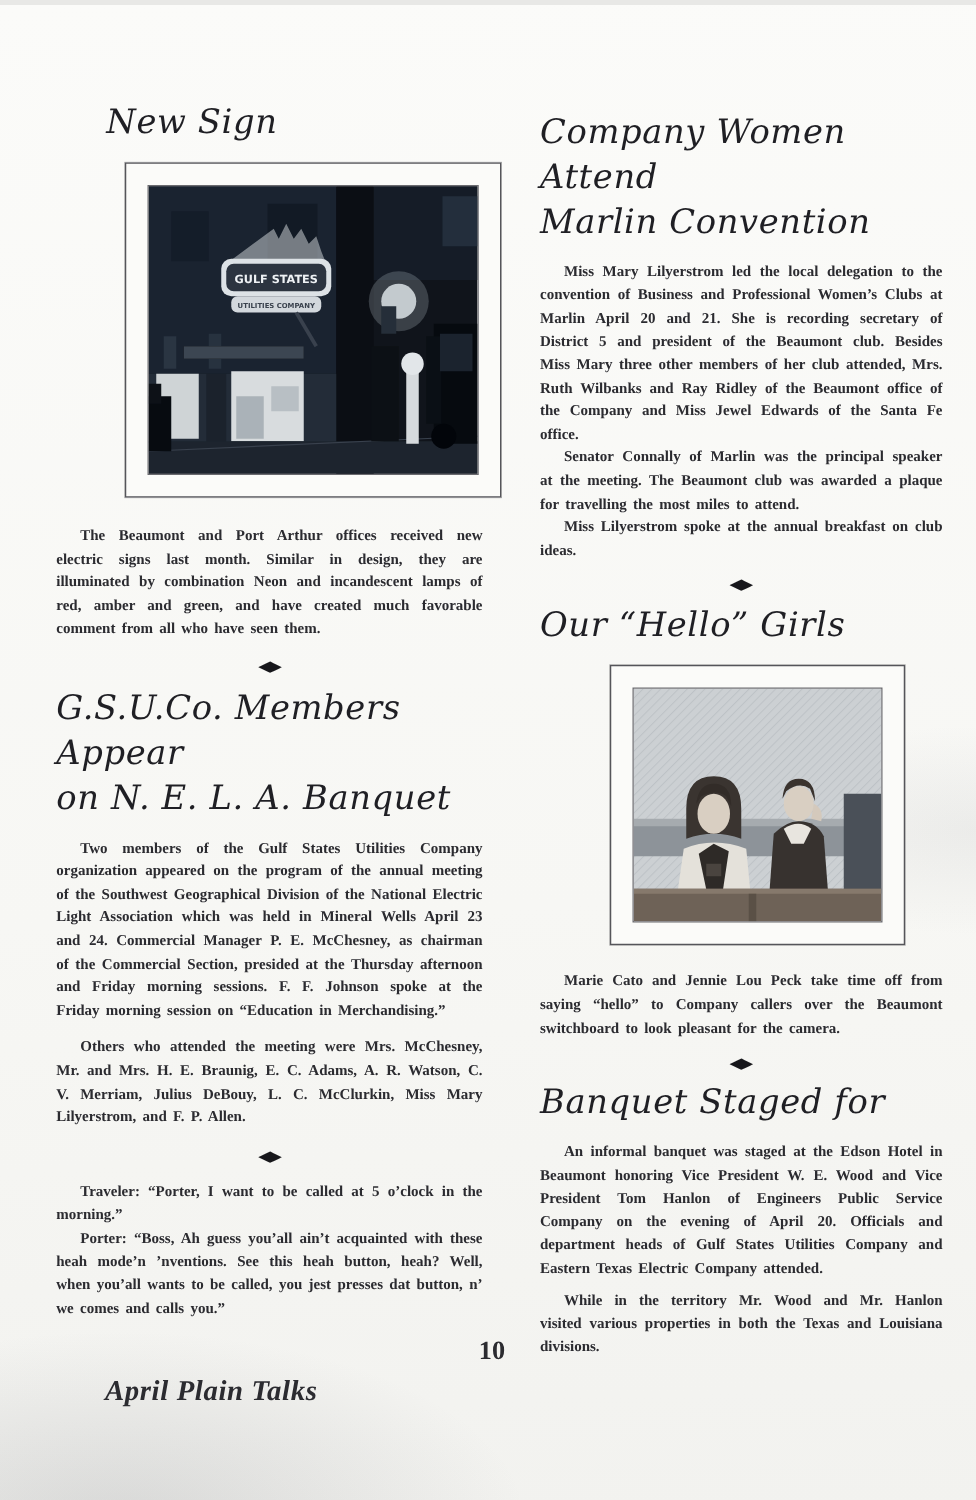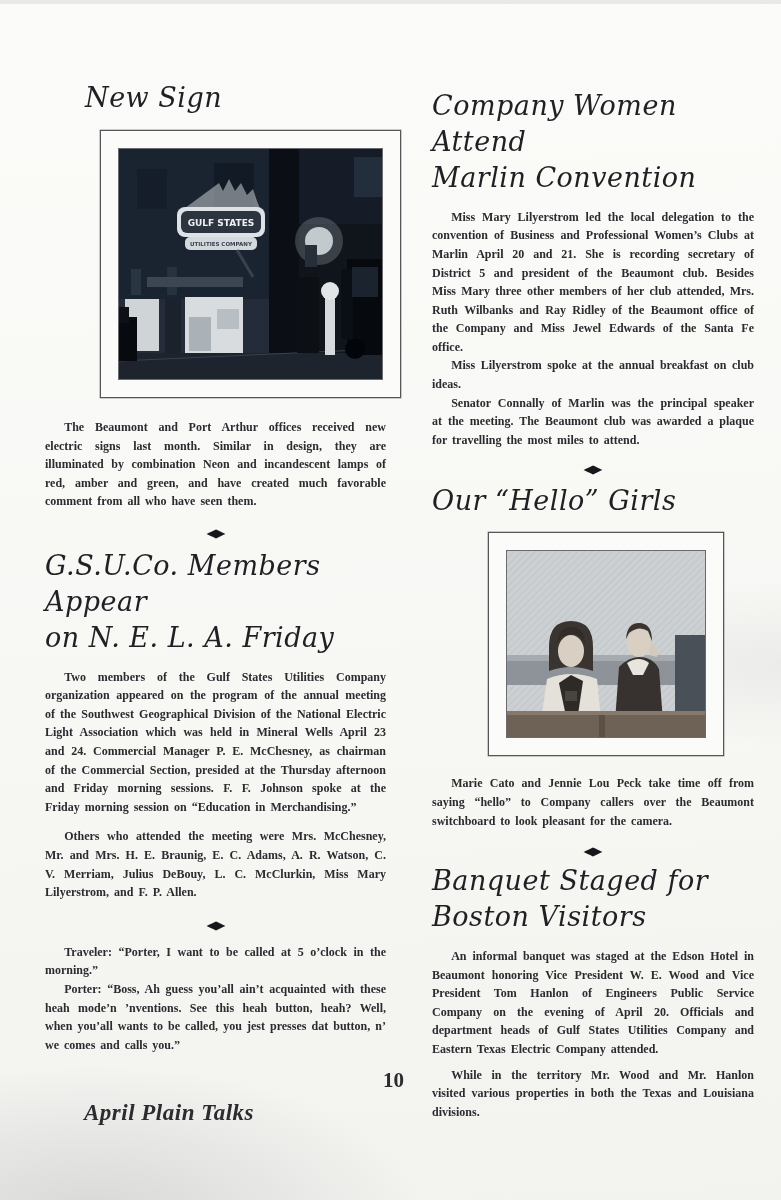--- a/index.html
+++ b/index.html
@@ -151,8 +151,8 @@
 
     <div class="body-text">
       <p>Miss Mary Lilyerstrom led the local delegation to the convention of Business and Professional Women’s Clubs at Marlin April 20 and 21. She is recording secretary of District 5 and president of the Beaumont club. Besides Miss Mary three other members of her club attended, Mrs. Ruth Wilbanks and Ray Ridley of the Beaumont office of the Company and Miss Jewel Edwards of the Santa Fe office.</p>
+      <p>Senator Connally of Marlin was the principal speaker at the meeting. The Beaumont club was awarded a plaque for travelling the most miles to attend.</p>
       <p>Miss Lilyerstrom spoke at the annual breakfast on club ideas.</p>
-      <p>Senator Connally of Marlin was the principal speaker at the meeting. The Beaumont club was awarded a plaque for travelling the most miles to attend.</p>
     </div>
 
     <div class="sep" style="margin-top:10px; margin-bottom:6px;">

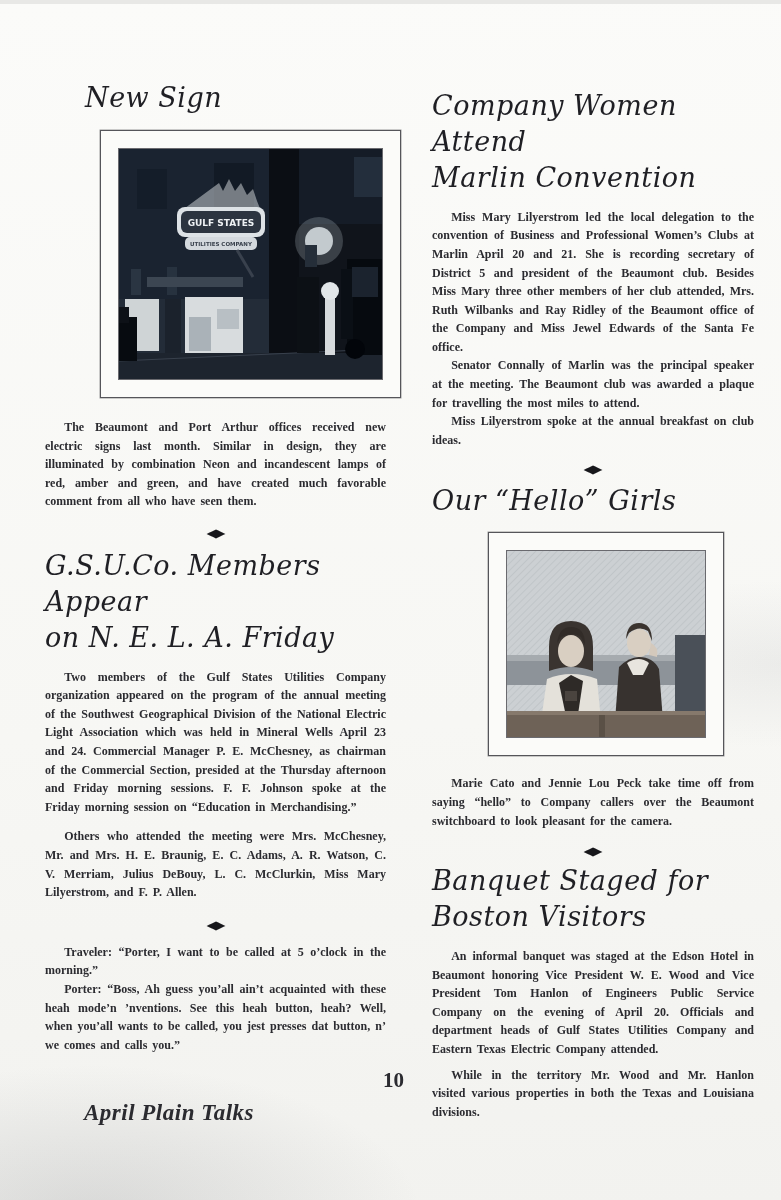--- a/index.html
+++ b/index.html
@@ -124,7 +124,7 @@
 
     <h2 class="script-heading" style="margin-top:2px; margin-bottom:12px;">
       <span>G.S.U.Co. Members Appear</span>
-      <span class="l2">on N. E. L. A. Friday</span>
+      <span class="l2">on N. E. L. A. Banquet</span>
     </h2>
 
     <div class="body-text">

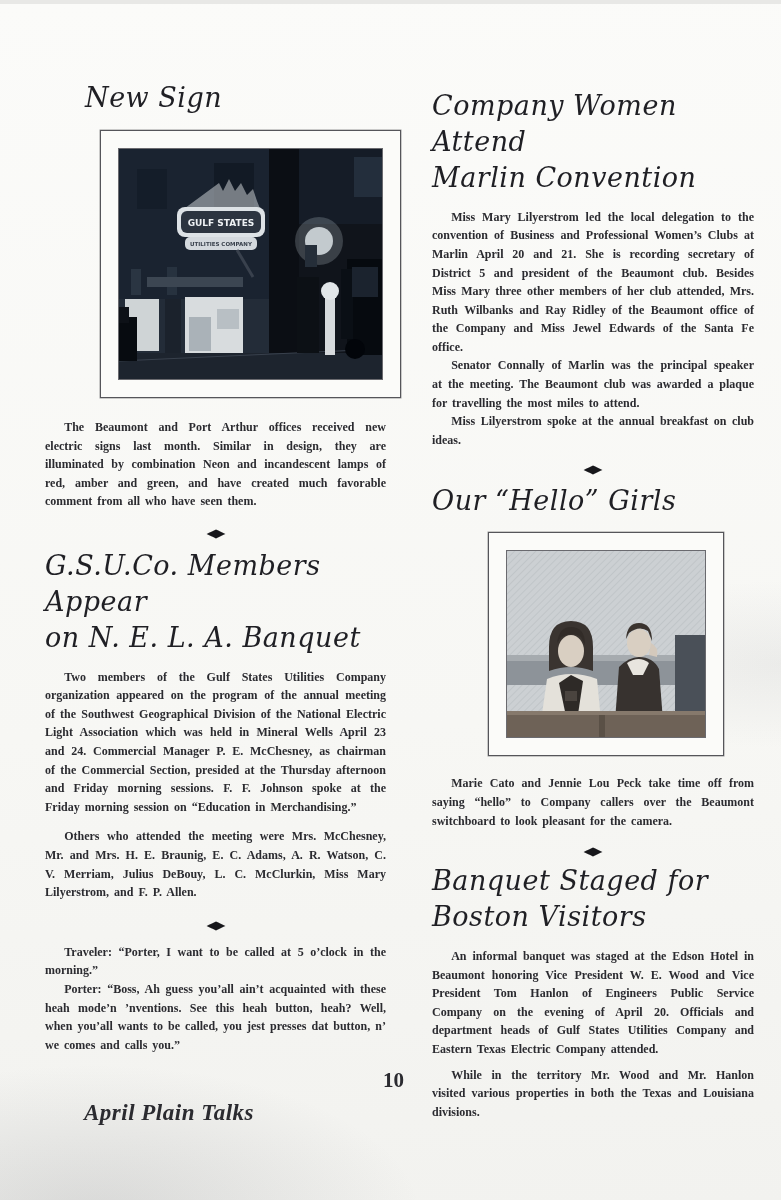--- a/index.html
+++ b/index.html
@@ -211,7 +211,6 @@
 
     <h2 class="script-heading" style="margin-bottom:12px;">
       <span>Banquet Staged for</span>
-      <span class="l2">Boston Visitors</span>
     </h2>
 
     <div class="body-text">

